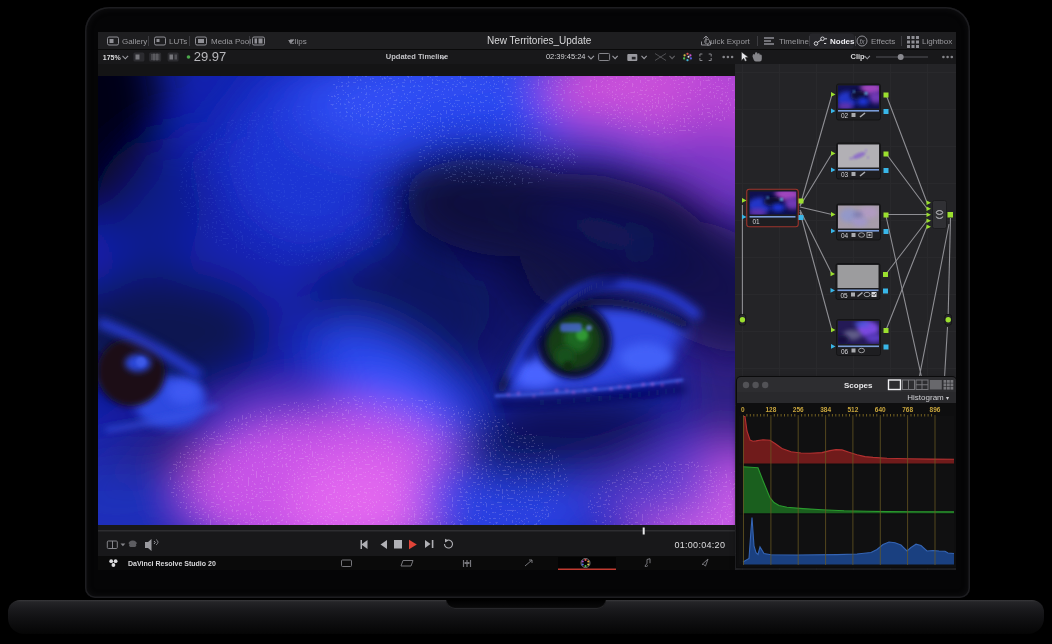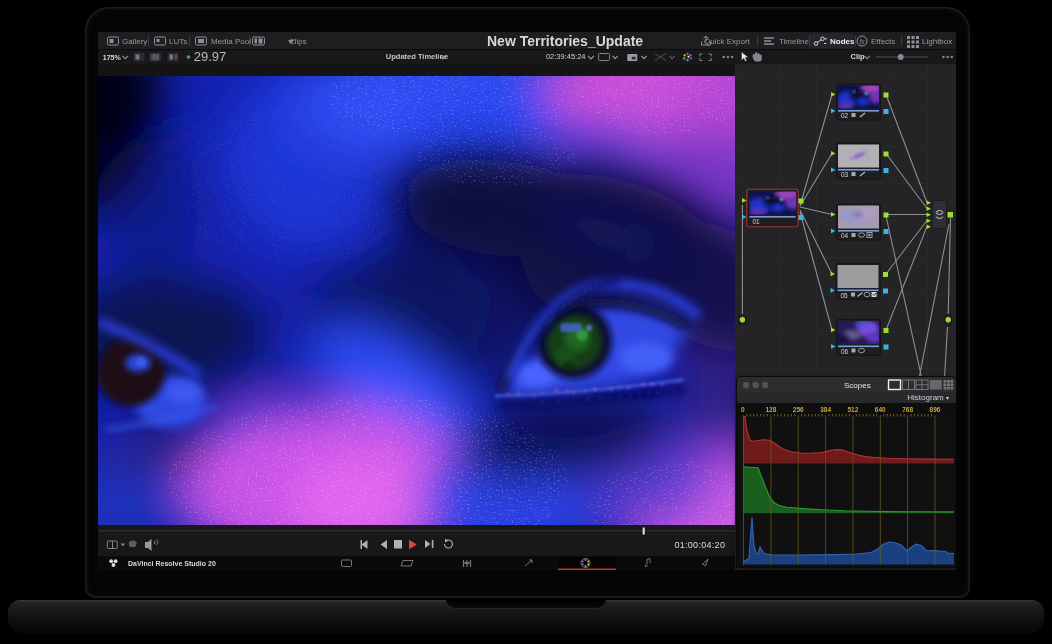--- a/index.html
+++ b/index.html
@@ -84,7 +84,7 @@
       <span class="t" style="left:71px;top:4.5px;">LUTs</span>
       <span class="t" style="left:113px;top:4.5px;">Media Pool</span>
       <span class="t" style="left:171px;top:4.5px;margin-left:20px;">Clips</span>
-      <span class="t tw" style="left:389px;top:4px;font-weight:bold;font-size:14px;">New Territories_Update</span>
+      <span class="t tw" style="left:389px;top:4px;font-weight:normal;font-size:10px;">New Territories_Update</span>
       <span class="t" style="left:606px;top:4.5px;">Quick Export</span>
       <span class="t" style="left:681px;top:4.5px;">Timeline</span>
       <span class="t" style="left:732px;top:4.5px;color:#ececf0;font-weight:bold;">Nodes</span>

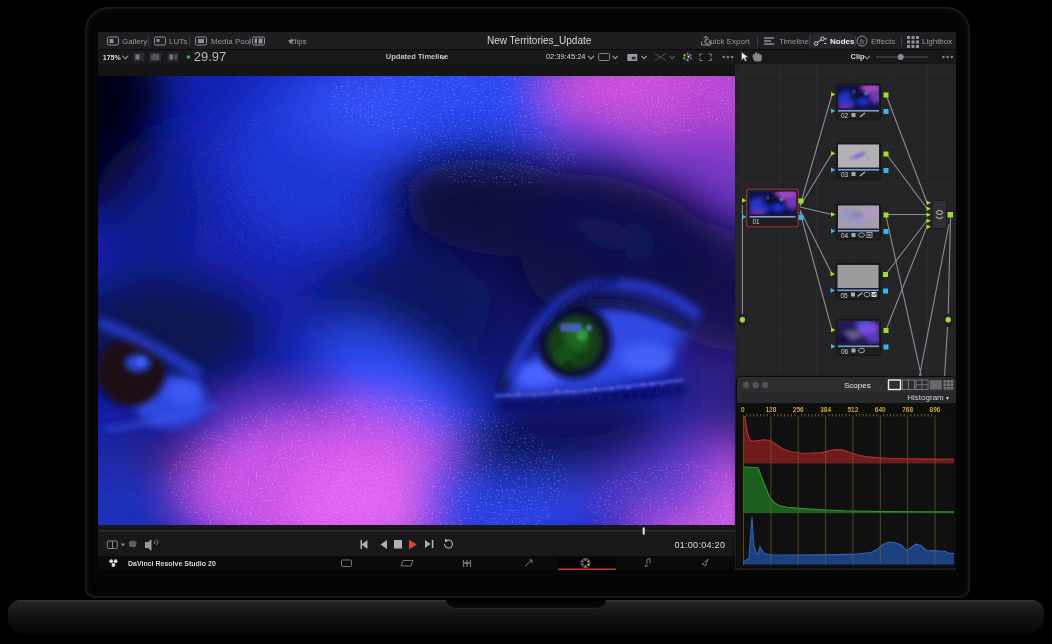--- a/index.html
+++ b/index.html
@@ -551,7 +551,7 @@
               <rect x="213.5" y="9.8" width="2.8" height="2.8"></rect>
           </g>
         </svg>
-        <span class="t" style="left:107px;top:3.5px;font-size:8px;font-weight:normal;color:#e6e6e8;">Scopes</span>
+        <span class="t" style="left:107px;top:3.5px;font-size:8px;font-weight:bold;color:#e6e6e8;">Scopes</span>
       </div>
       <div class="abs" style="left:0;top:15px;width:219px;height:11px;background:#29292c;">
         <span class="t" style="right:7px;font-size:8px;top:0.5px;color:#cfcfd3;">Histogram <span style="font-size:6px;">▾</span></span>

